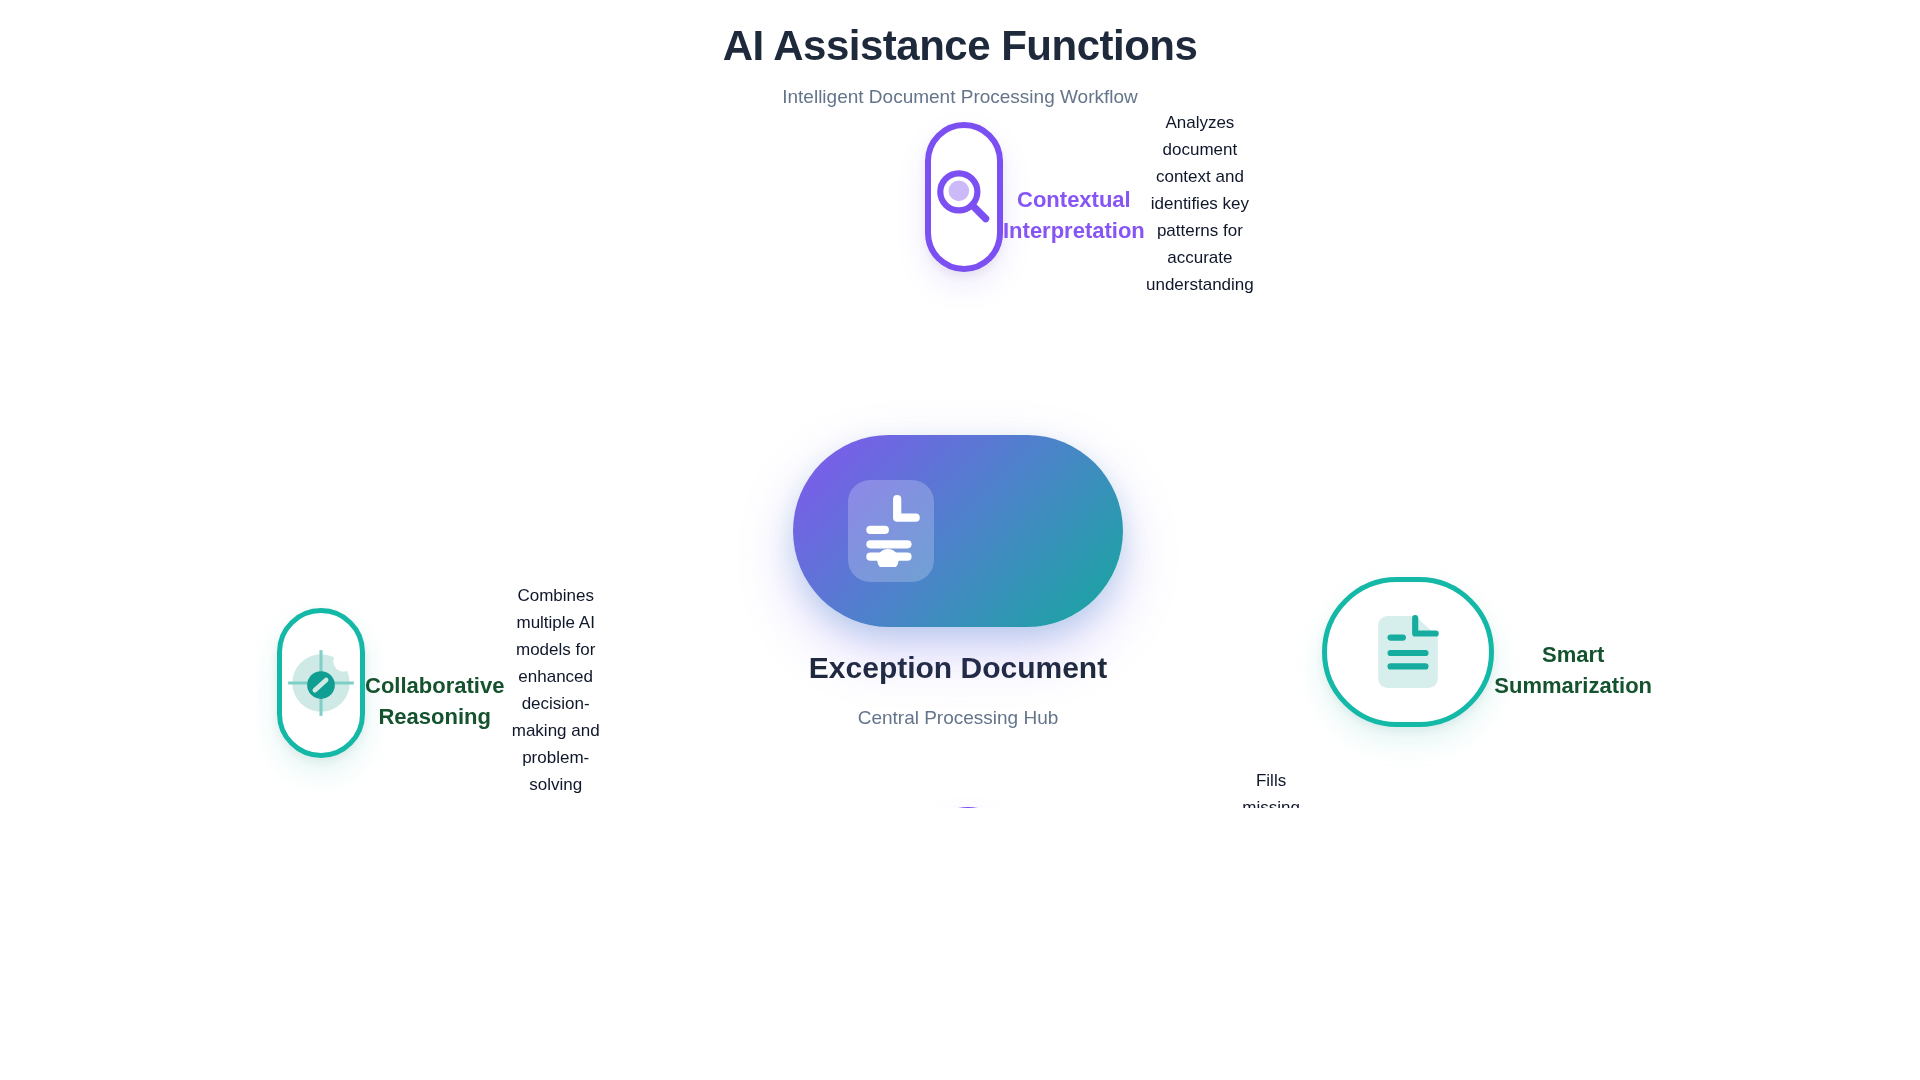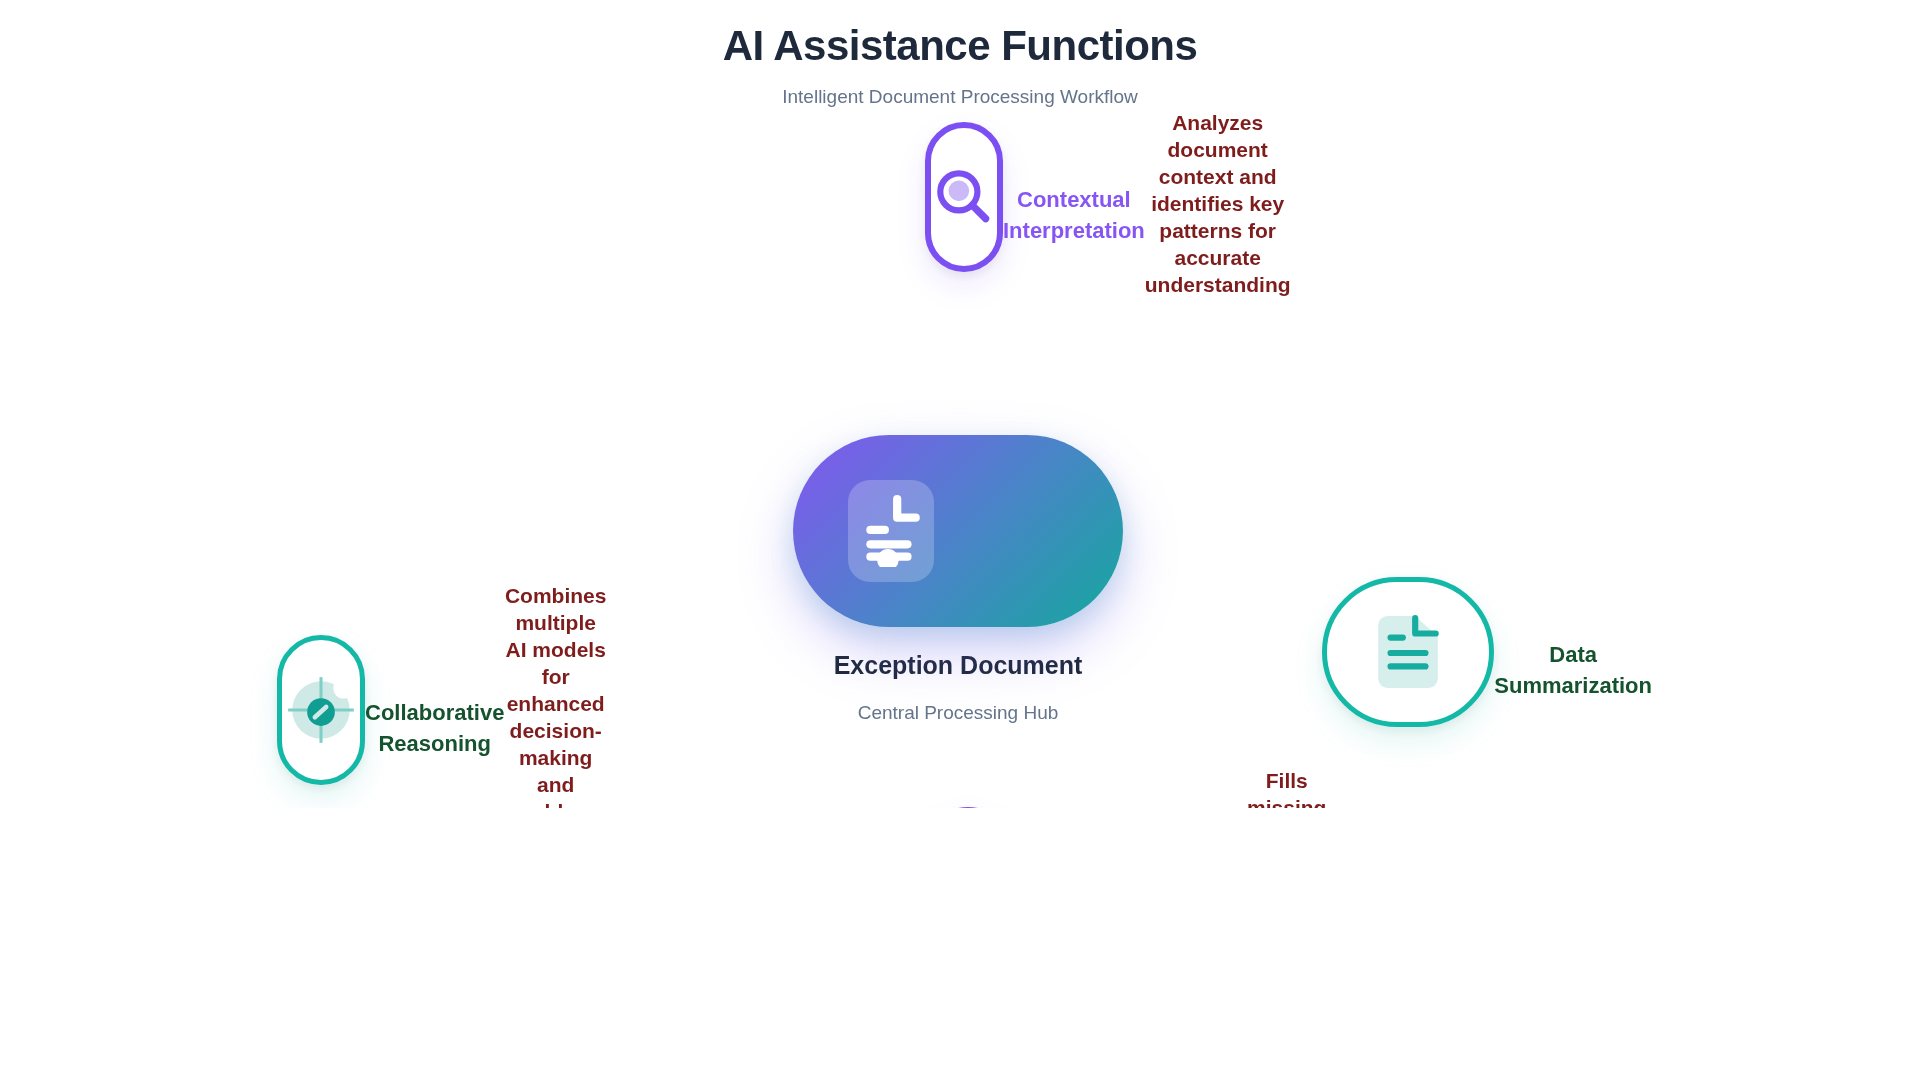--- a/index.html
+++ b/index.html
@@ -30,7 +30,7 @@
   .label { margin:36px 0 0; font-size:22px; font-weight:700; line-height:31px; }
   .label-purple { color:#8655f4; }
   .label-teal   { color:#14532d; }
-  .desc { margin:14px 0 0; font-size:21px; line-height:27px; color:#7f1d1d; font-weight:700; }
+  .desc { margin:14px 0 0; font-size:17px; line-height:27px; color:#0f172a; font-weight:400; }
 
   .mw200 { max-width:200px; } .mw210 { max-width:210px; } .mw215 { max-width:215px; }
   .mw225 { max-width:225px; } .mw230 { max-width:230px; } .mw270 { max-width:270px; }

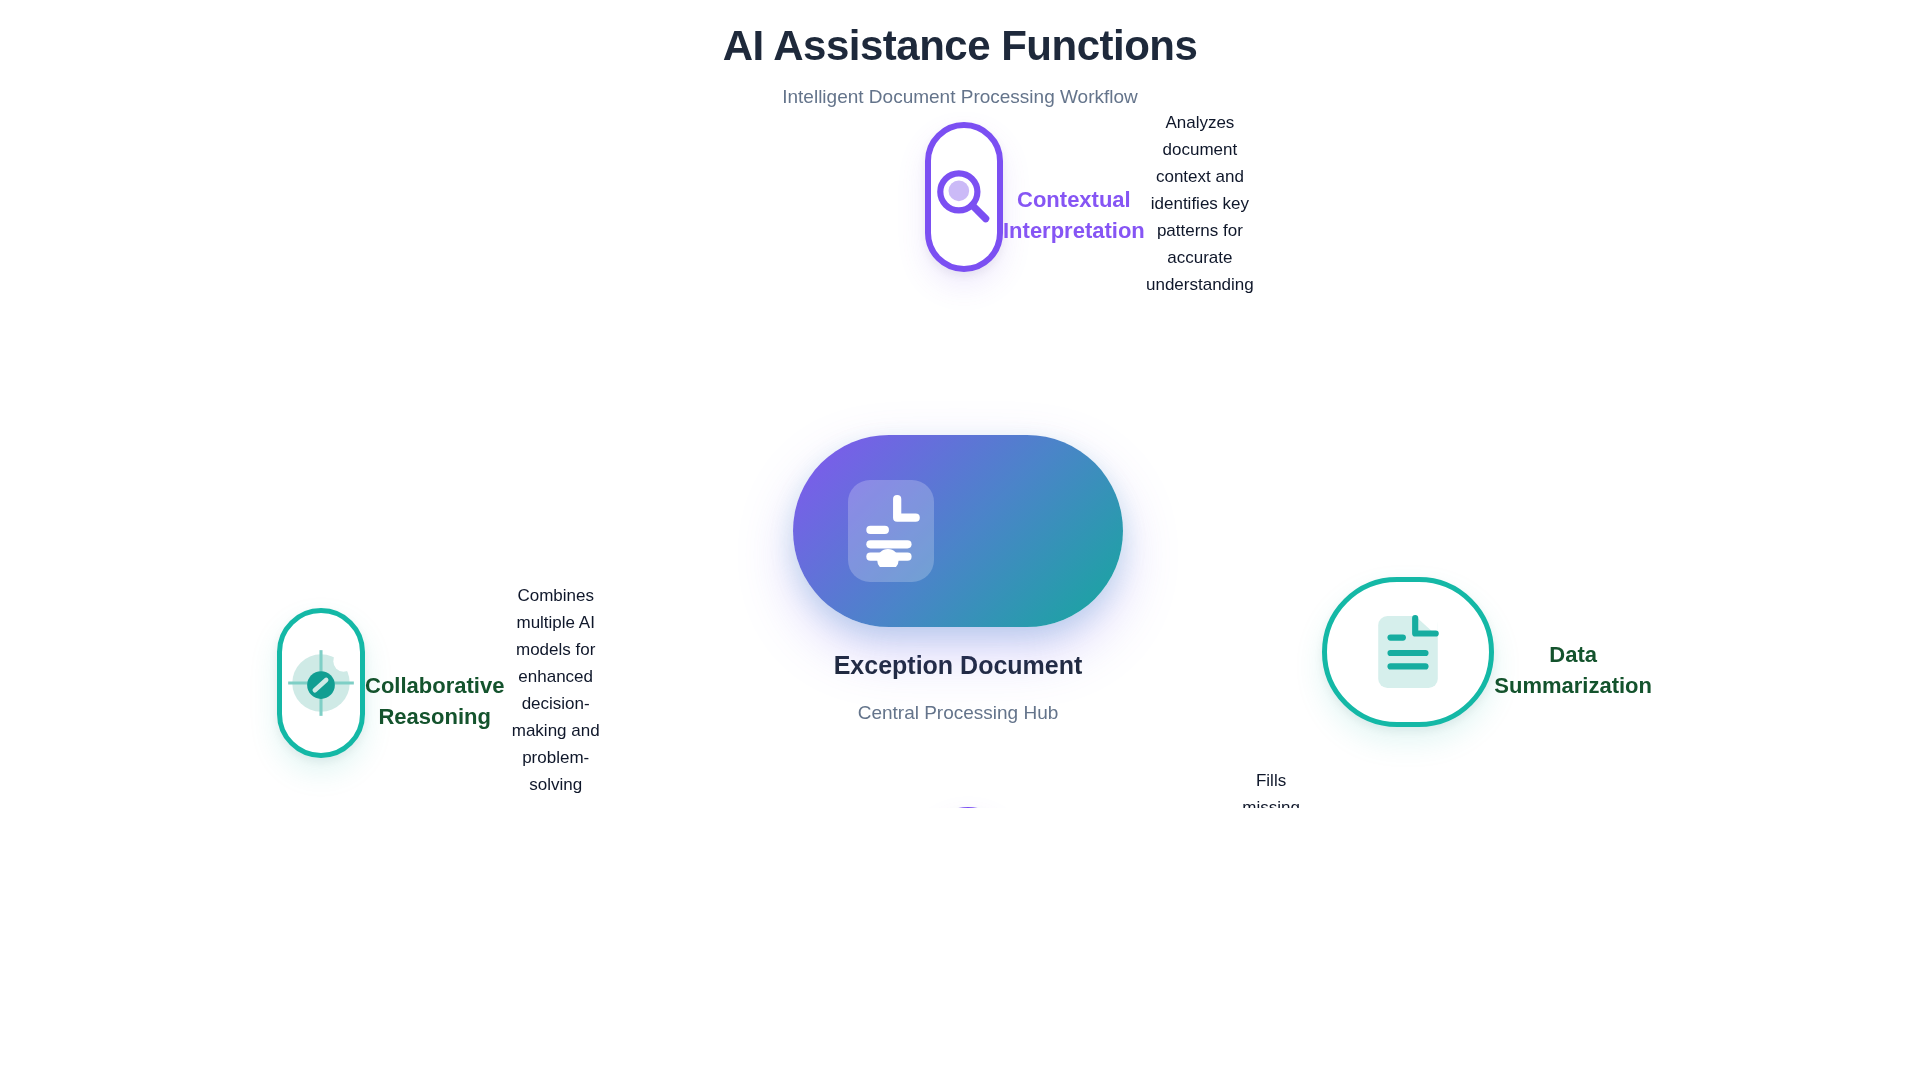--- a/index.html
+++ b/index.html
@@ -47,7 +47,7 @@
     background:rgba(255,255,255,0.22);
     display:flex; align-items:center; justify-content:center;
   }
-  .hub-title { margin:24px 0 0; font-size:25px; font-weight:700; color:#1e293b; }
+  .hub-title { margin:24px 0 0; font-size:30px; font-weight:700; color:#1e293b; }
   .hub-sub { margin:22px 0 0; font-size:19px; color:#64748b; }
 
   svg { display:block; }

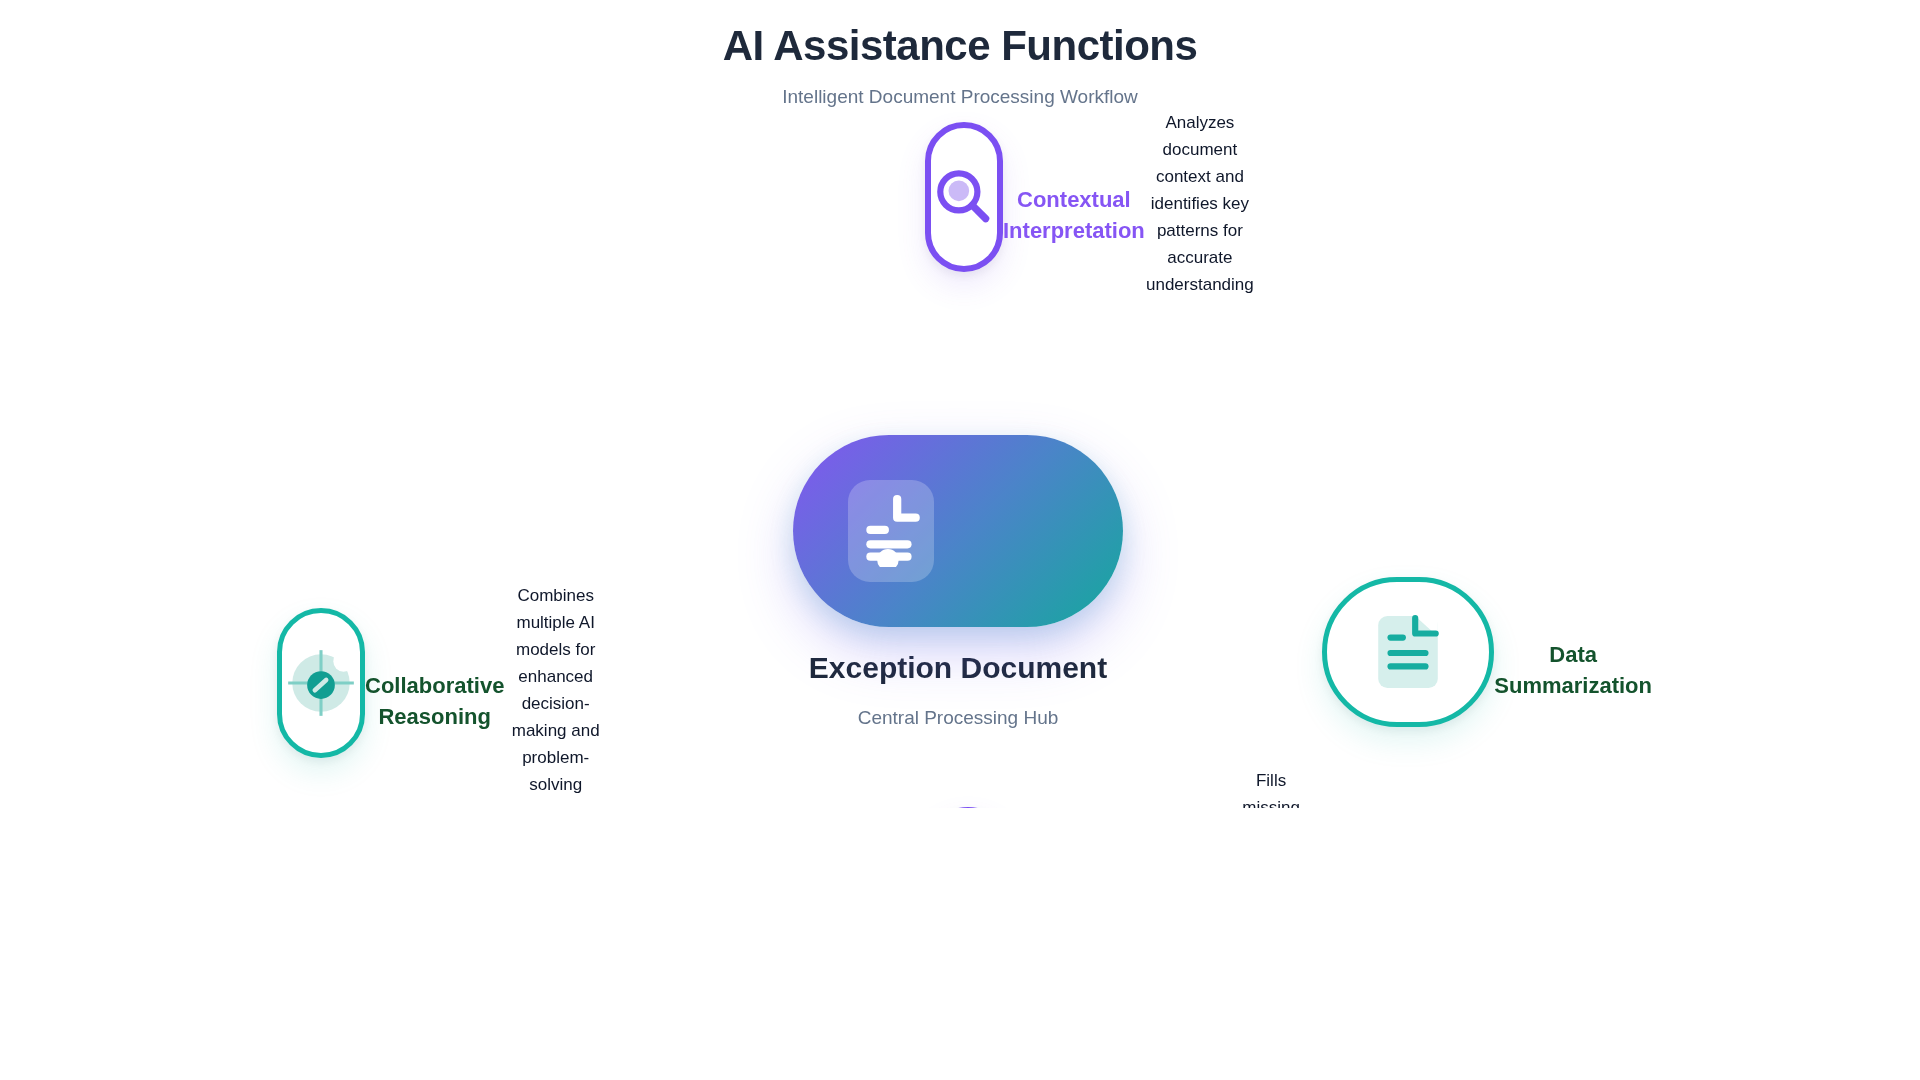--- a/index.html
+++ b/index.html
@@ -116,7 +116,7 @@
         <line x1="14" y1="51" x2="48" y2="51" stroke="#16ada0" stroke-width="6" stroke-linecap="round"></line>
       </svg>
     </div>
-    <h3 class="label label-teal mw270">Data Summarization</h3>
+    <h3 class="label label-teal mw270">Smart Summarization</h3>
   </section>
 
   <section class="node node-bottom">

